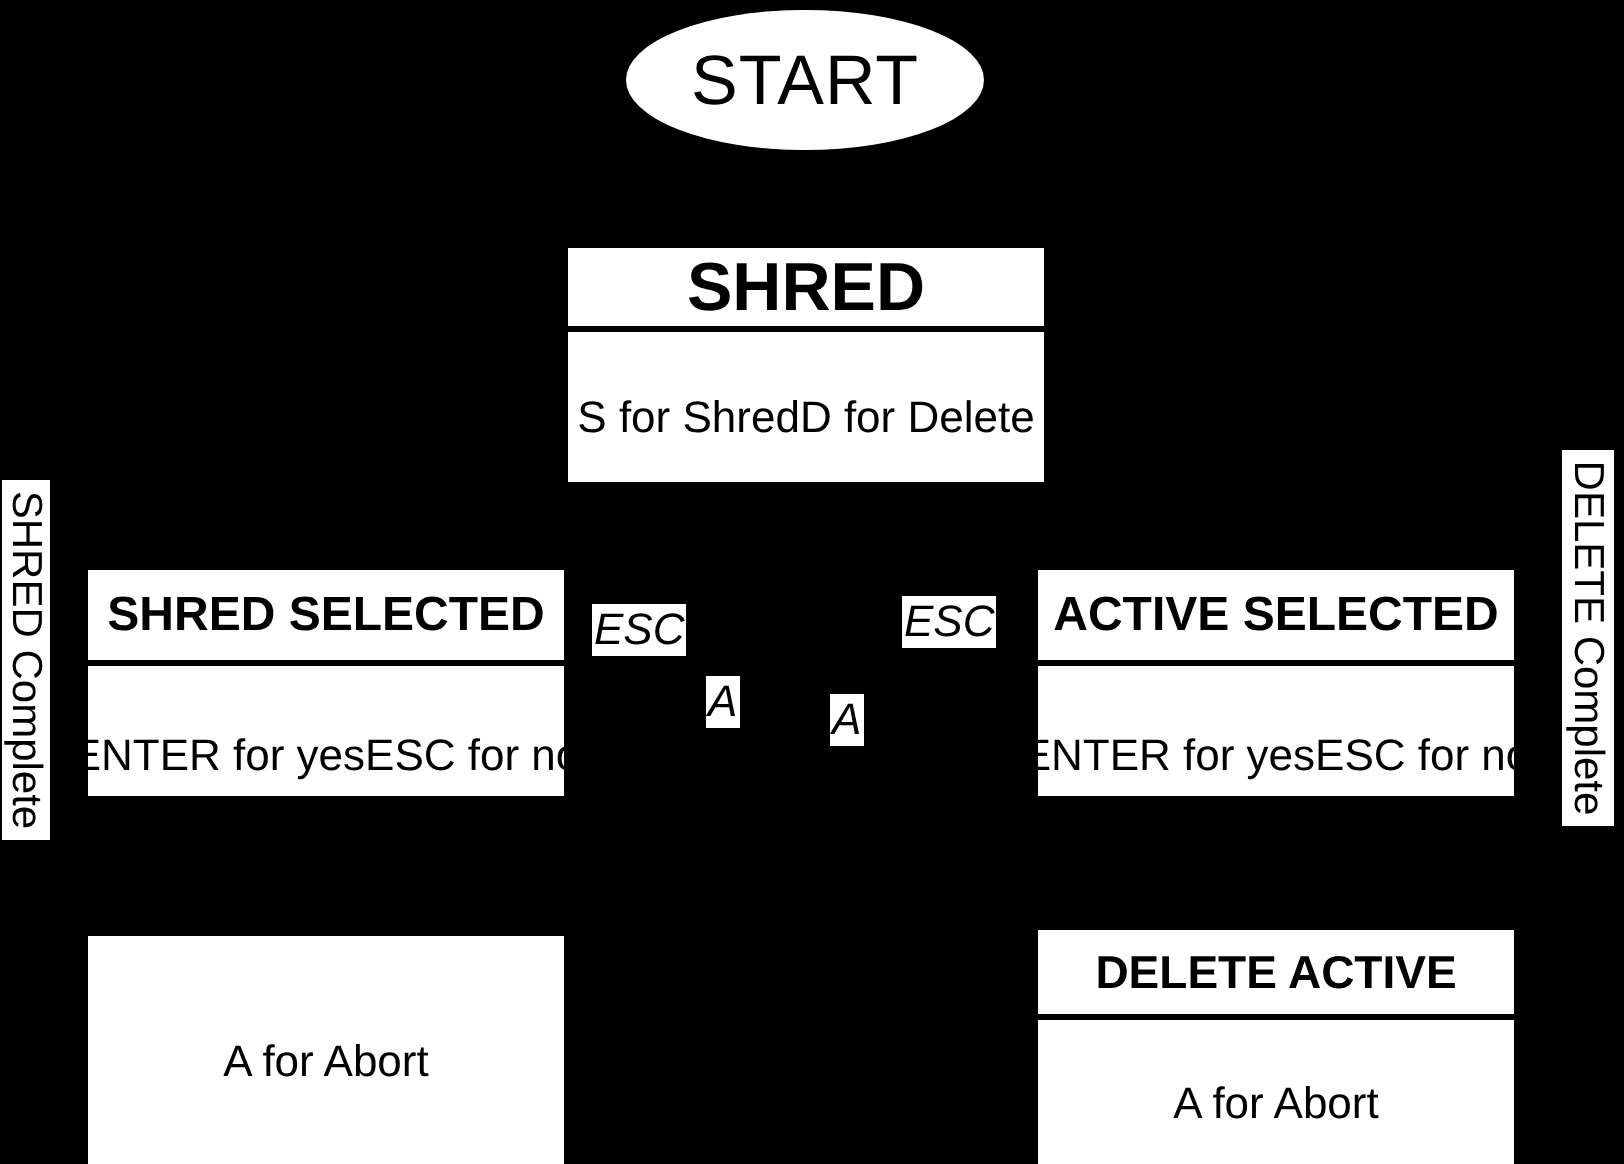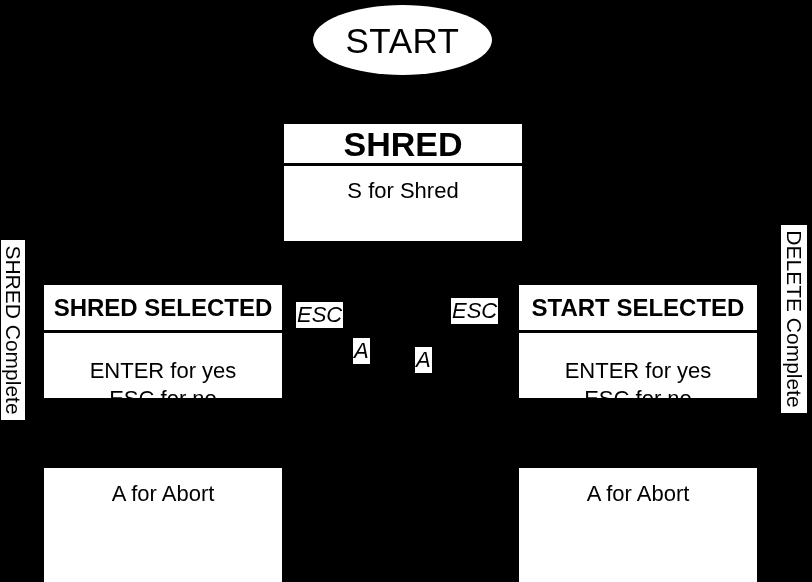--- a/index.html
+++ b/index.html
@@ -73,9 +73,9 @@
   .state-body {
     flex: 1 1 auto;
     display: flex;
-    flex-direction: column;
-    align-items: center;
-    justify-content: space-between;
+    flex-direction: row;
+    align-items: center;
+    justify-content: center;
     box-sizing: border-box;
     padding-top: 10px;
   }

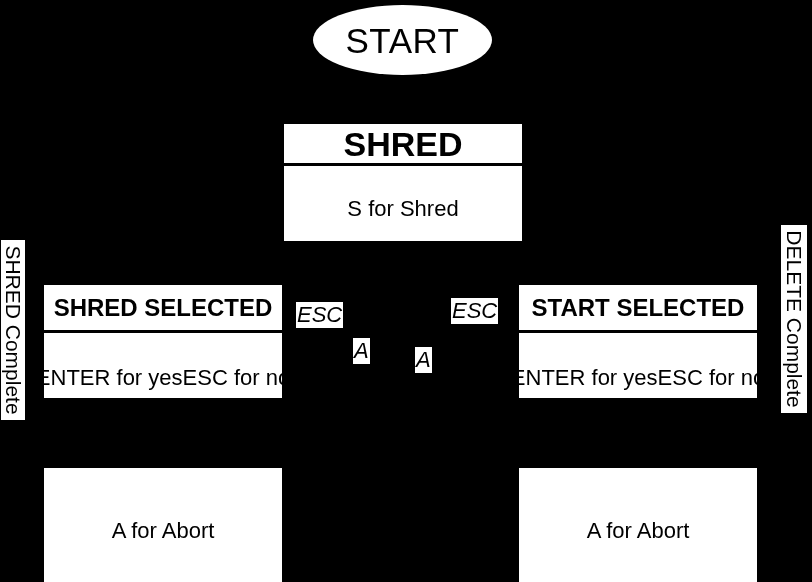--- a/index.html
+++ b/index.html
@@ -149,6 +149,7 @@
     <div class="state-divider"></div>
     <div class="state-body">
       <span class="state-line">S for Shred</span>
+      <span class="state-line">D for Delete</span>
     </div>
   </div>
 

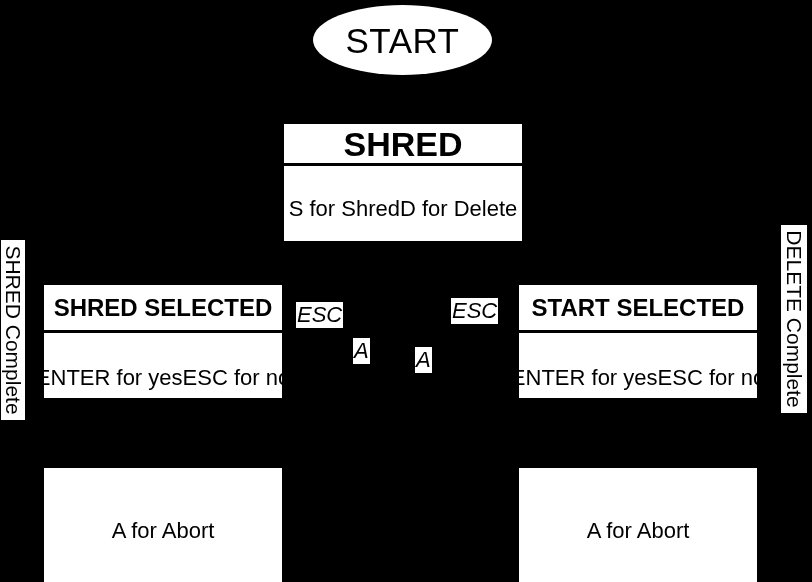--- a/index.html
+++ b/index.html
@@ -166,7 +166,7 @@
 
   <div class="state-box sel-box" id="state-delete-selected" style="left:519px; top:285px; width:238px; height:113px;">
     <div class="state-title-wrap">
-      <span class="state-title">START SELECTED</span>
+      <span class="state-title">ACTIVE SELECTED</span>
     </div>
     <div class="state-divider"></div>
     <div class="state-body">

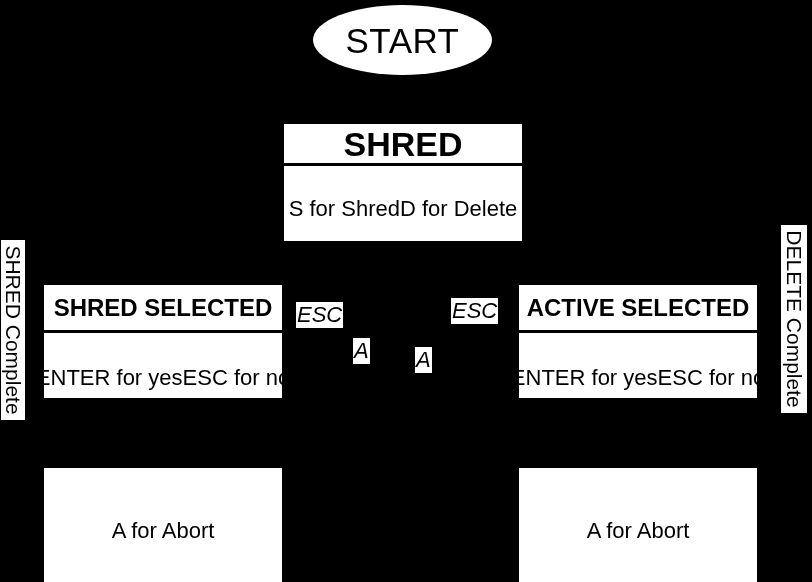--- a/index.html
+++ b/index.html
@@ -183,6 +183,9 @@
   </div>
 
   <div class="state-box act-box" id="state-delete-active" style="left:519px; top:465px; width:238px; height:117px;">
+    <div class="state-title-wrap">
+      <span class="state-title">DELETE ACTIVE</span>
+    </div>
     <div class="state-divider"></div>
     <div class="state-body">
       <span class="state-line">A for Abort</span>

